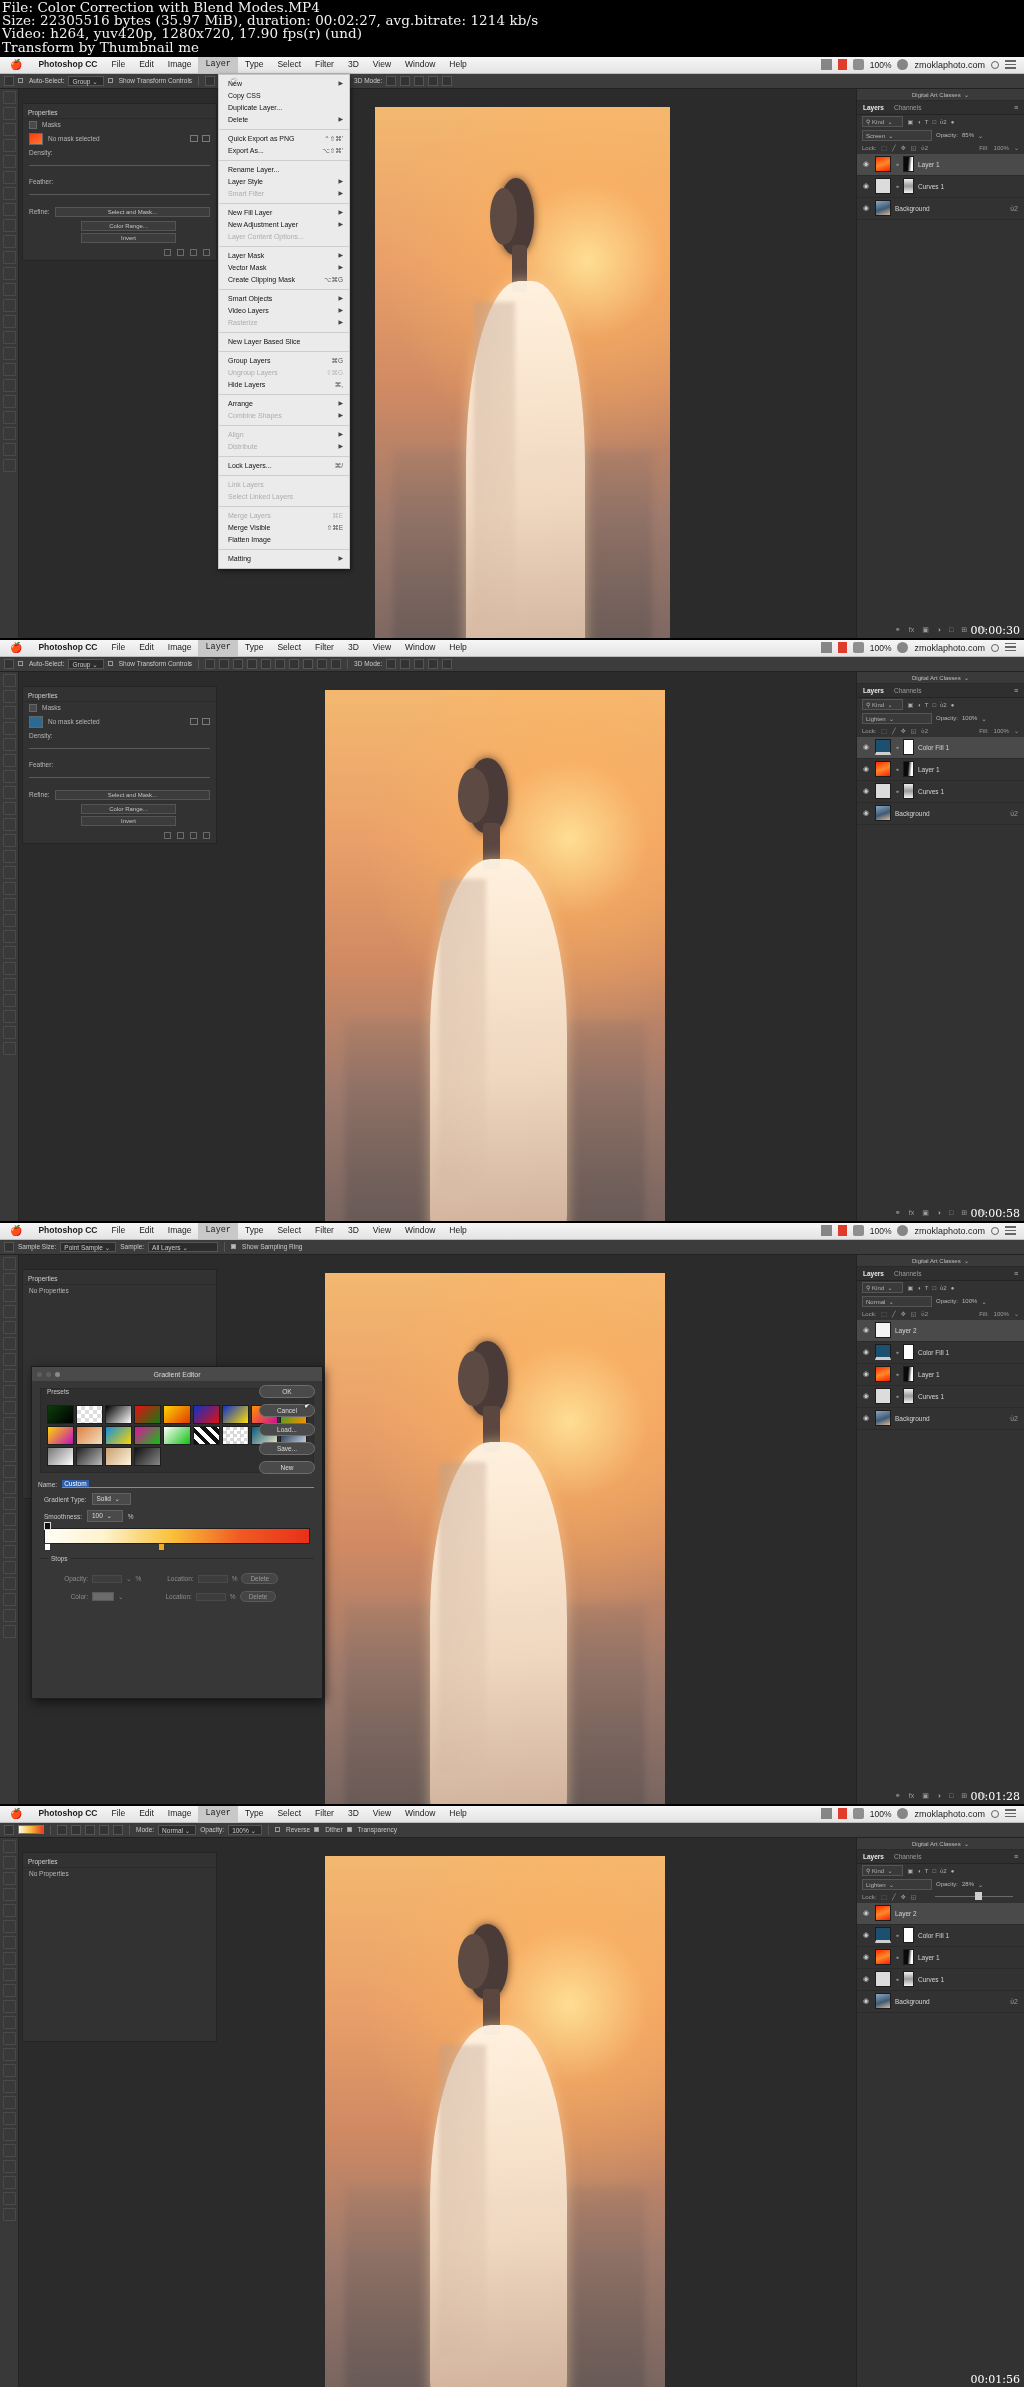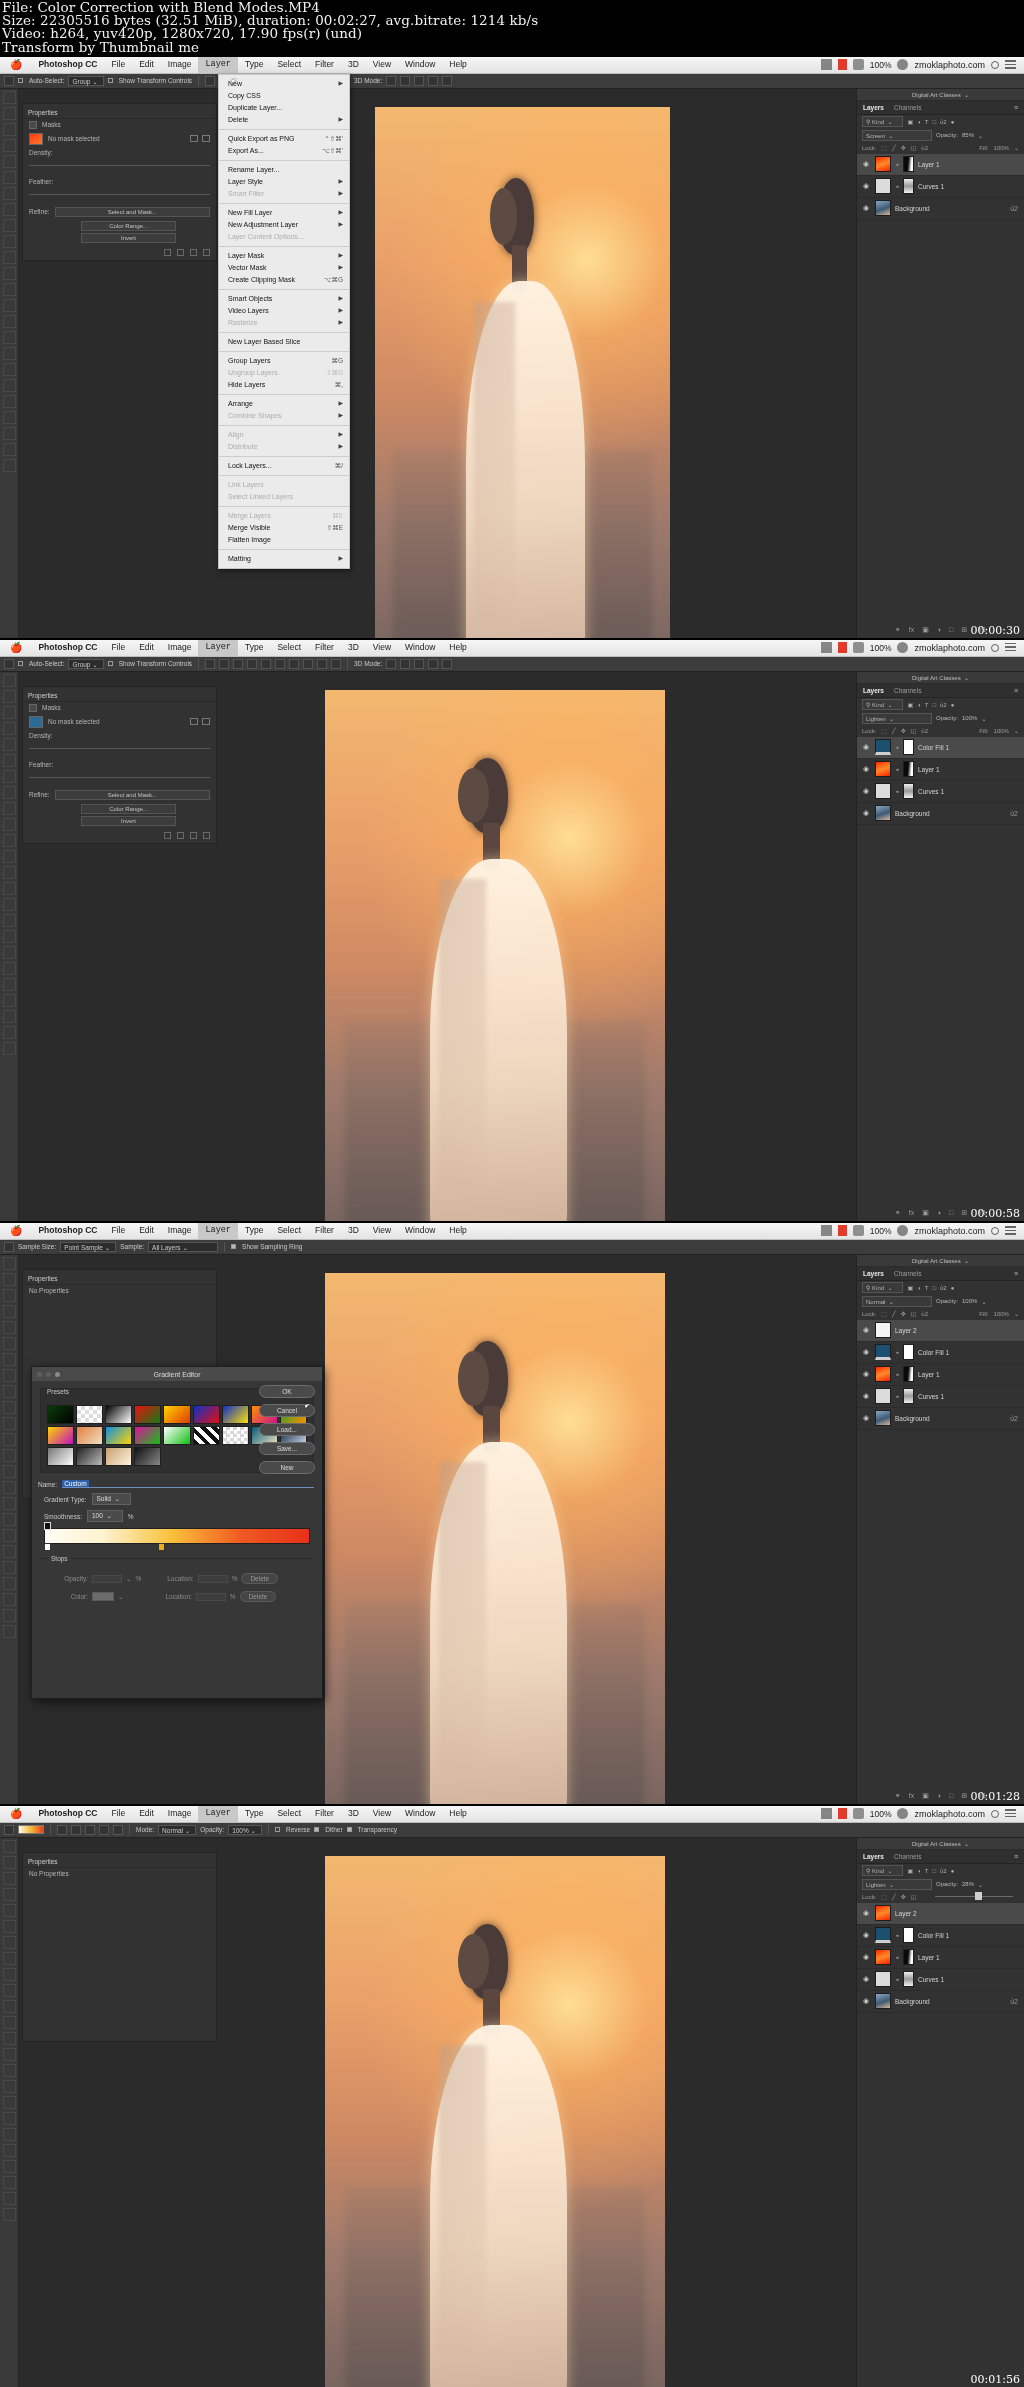--- a/index.html
+++ b/index.html
@@ -181,7 +181,7 @@
 
 <div class="meta">
   <div>File: Color Correction with Blend Modes.MP4</div>
-  <div>Size: 22305516 bytes (32.51 MiB), duration: 00:02:27, avg.bitrate: 1214 kb/s</div>
+  <div>Size: 22305516 bytes (35.97 MiB), duration: 00:02:27, avg.bitrate: 1214 kb/s</div>
   <div>Video: h264, yuv420p, 1280x720, 17.90 fps(r) (und)</div>
   <div>Transform by Thumbnail me</div>
 </div>

